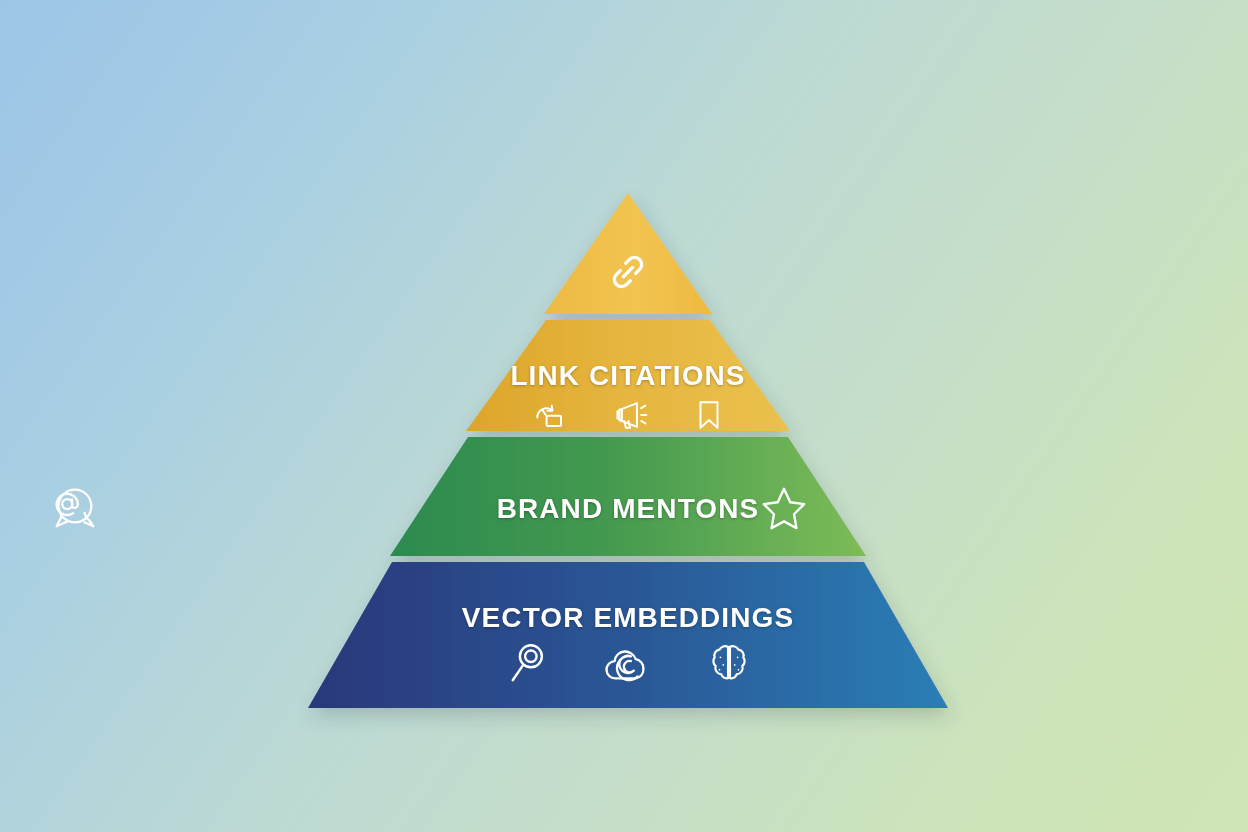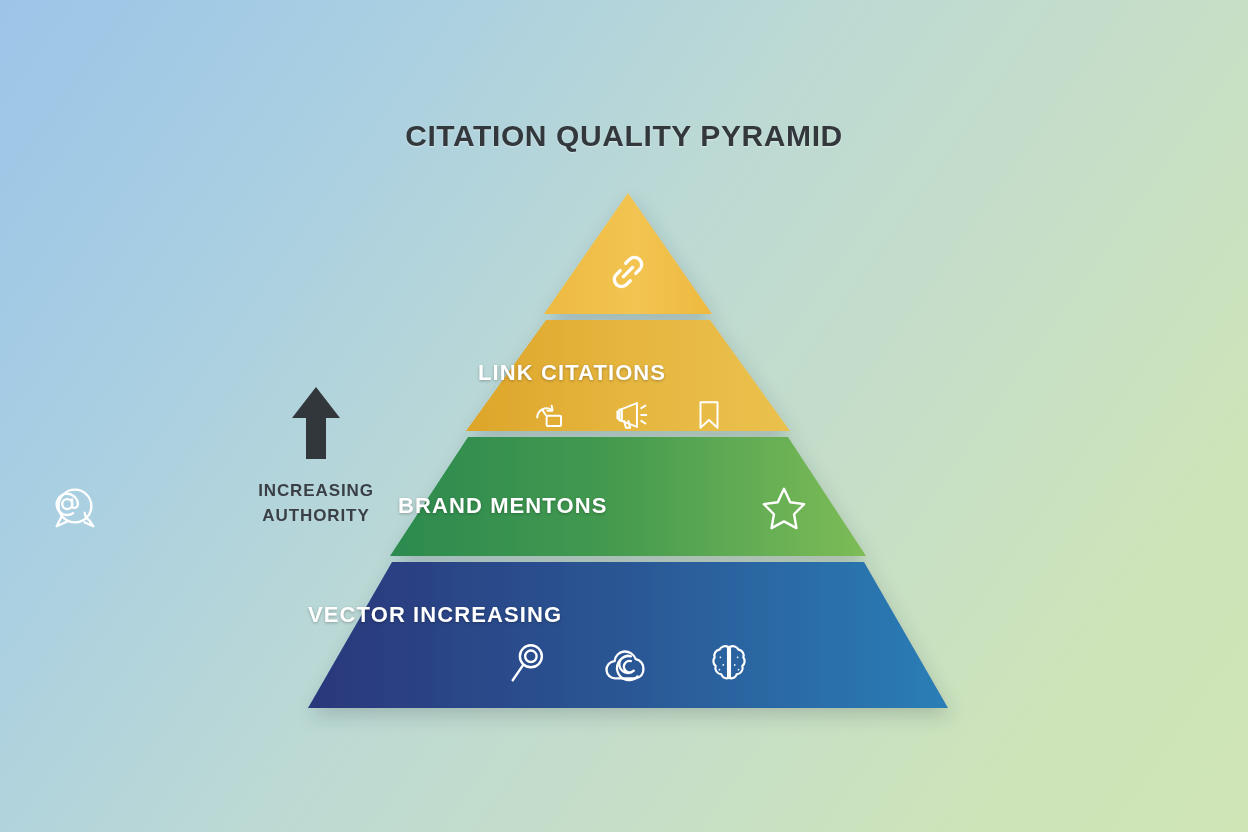--- a/index.html
+++ b/index.html
@@ -117,7 +117,6 @@
 
 <div id="canvas">
 
-  <div id="title">CITATION QUALITY PYRAMID</div>
 
   <div id="authority">
     <svg id="authority-arrow" width="52" height="76" viewBox="0 0 52 76">

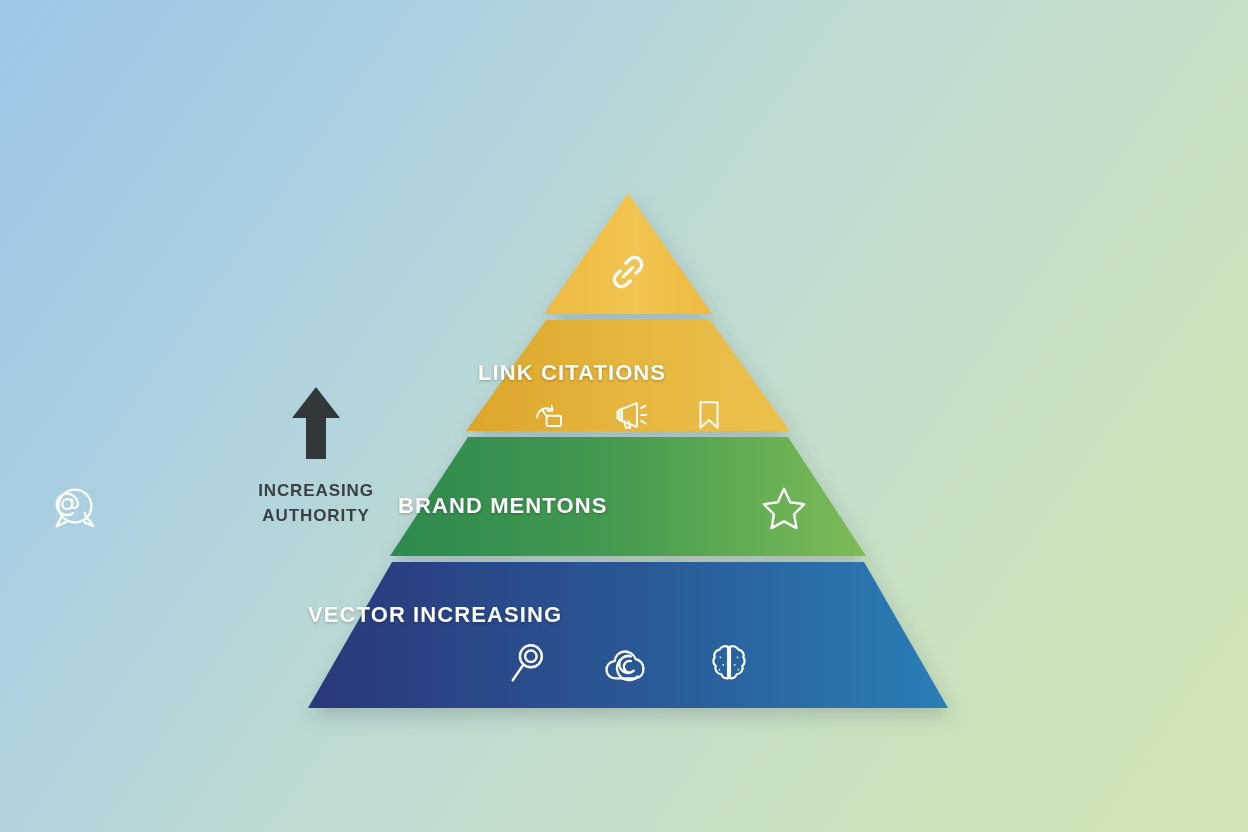--- a/index.html
+++ b/index.html
@@ -76,9 +76,10 @@
   .tier-label {
     position: absolute;
     width: 100%;
+    text-align: center;
     color: #ffffff;
     font-weight: bold;
-    font-size: 22px;
+    font-size: 28px;
     letter-spacing: 1.1px;
     text-shadow: 0 1px 3px rgba(0,0,0,0.28);
   }

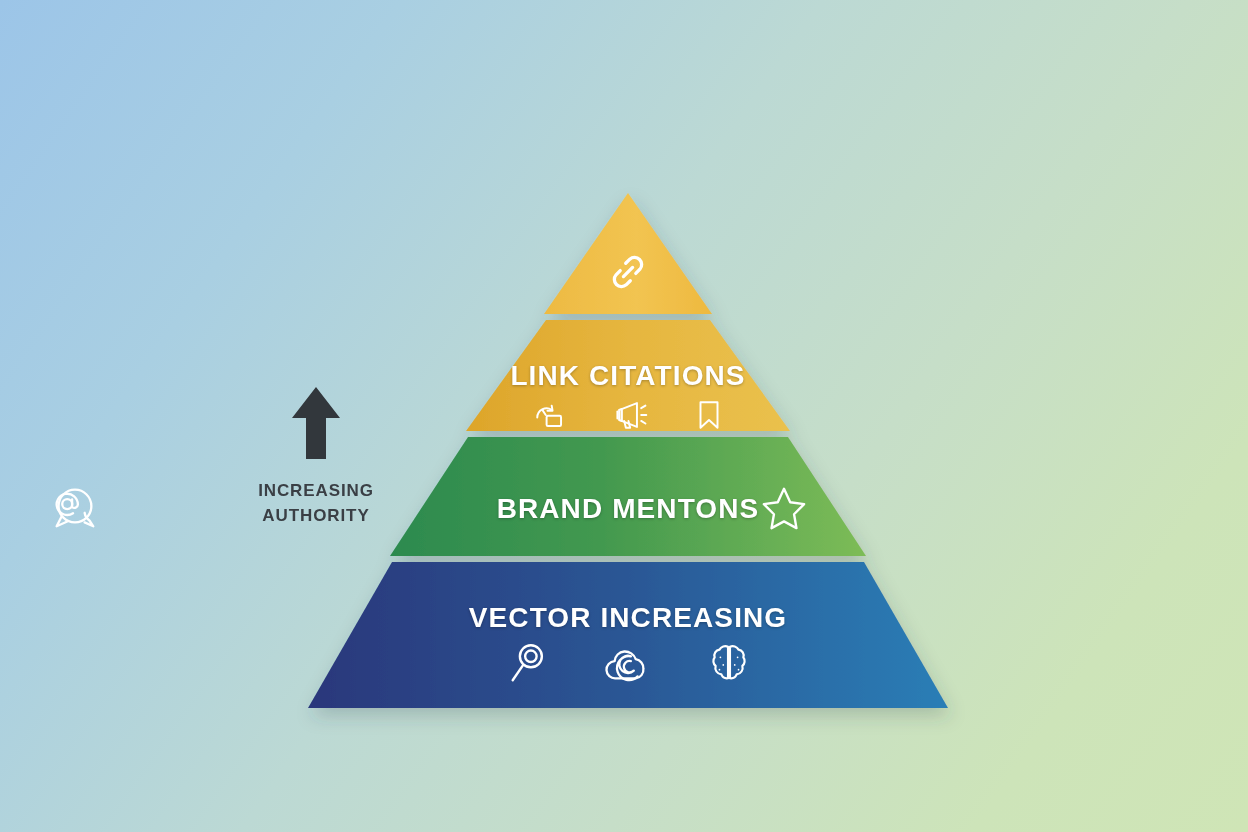--- a/index.html
+++ b/index.html
@@ -119,13 +119,6 @@
 <div id="canvas">
 
 
-  <div id="authority">
-    <svg id="authority-arrow" width="52" height="76" viewBox="0 0 52 76">
-      <path d="M26 2 L50 33 L36 33 L36 74 L16 74 L16 33 L2 33 Z" fill="#32373c"></path>
-    </svg>
-    <div id="authority-label">INCREASING
-AUTHORITY</div>
-  </div>
 
   <div id="pyramid">
     <svg width="1248" height="832" viewBox="0 0 1248 832">

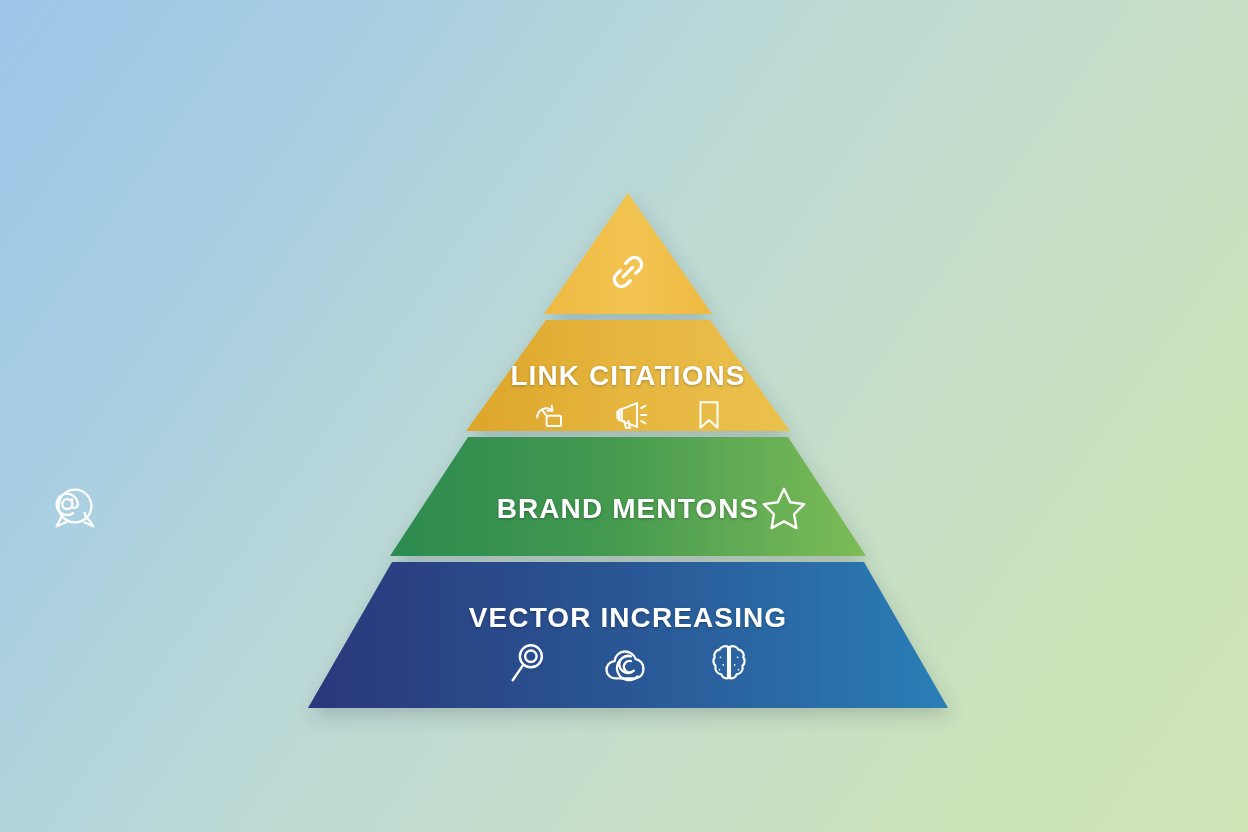--- a/index.html
+++ b/index.html
@@ -216,7 +216,7 @@
   </svg>
 
   <div id="tier4-overlay" class="tier-overlay">
-    <div id="tier4-label" class="tier-label">VECTOR INCREASING</div>
+    <div id="tier4-label" class="tier-label">VECTOR EMBEDDINGS</div>
     <div id="tier4-icons" class="icon-row">
       <svg class="vicon" width="44" height="46" viewBox="0 0 46 48">
         <g fill="none" stroke="#ffffff" stroke-width="2.5" stroke-linecap="round">

